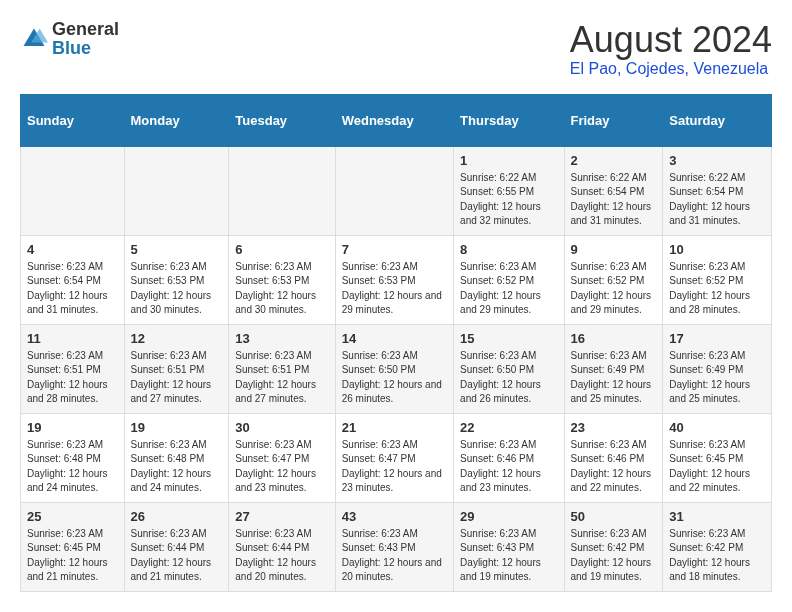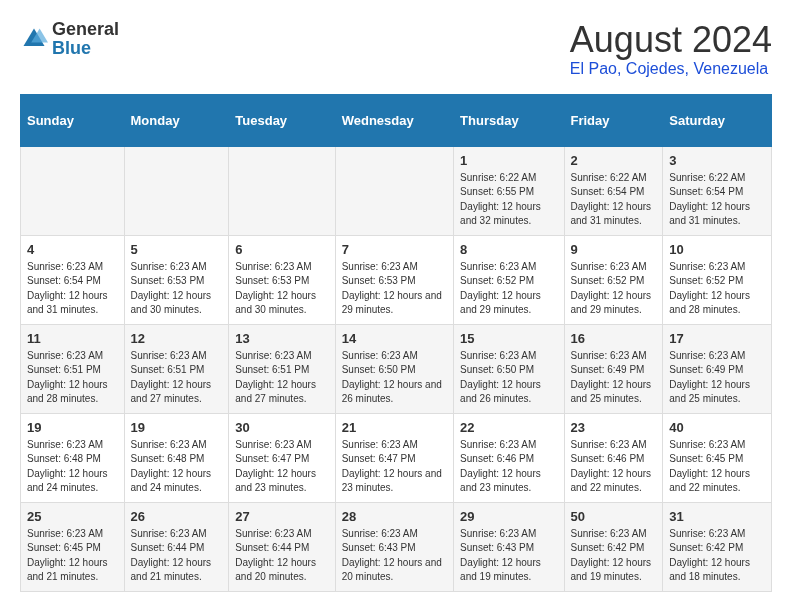--- a/index.html
+++ b/index.html
@@ -309,7 +309,7 @@
 Daylight: 12 hours and 20 minutes.</div>
         </td>
         <td>
-          <span class="day-number">28</span>
+          <span class="day-number">43</span>
           <div class="cell-info" style="white-space: pre-line;">Sunrise: 6:23 AM
 Sunset: 6:43 PM
 Daylight: 12 hours and 20 minutes.</div>

